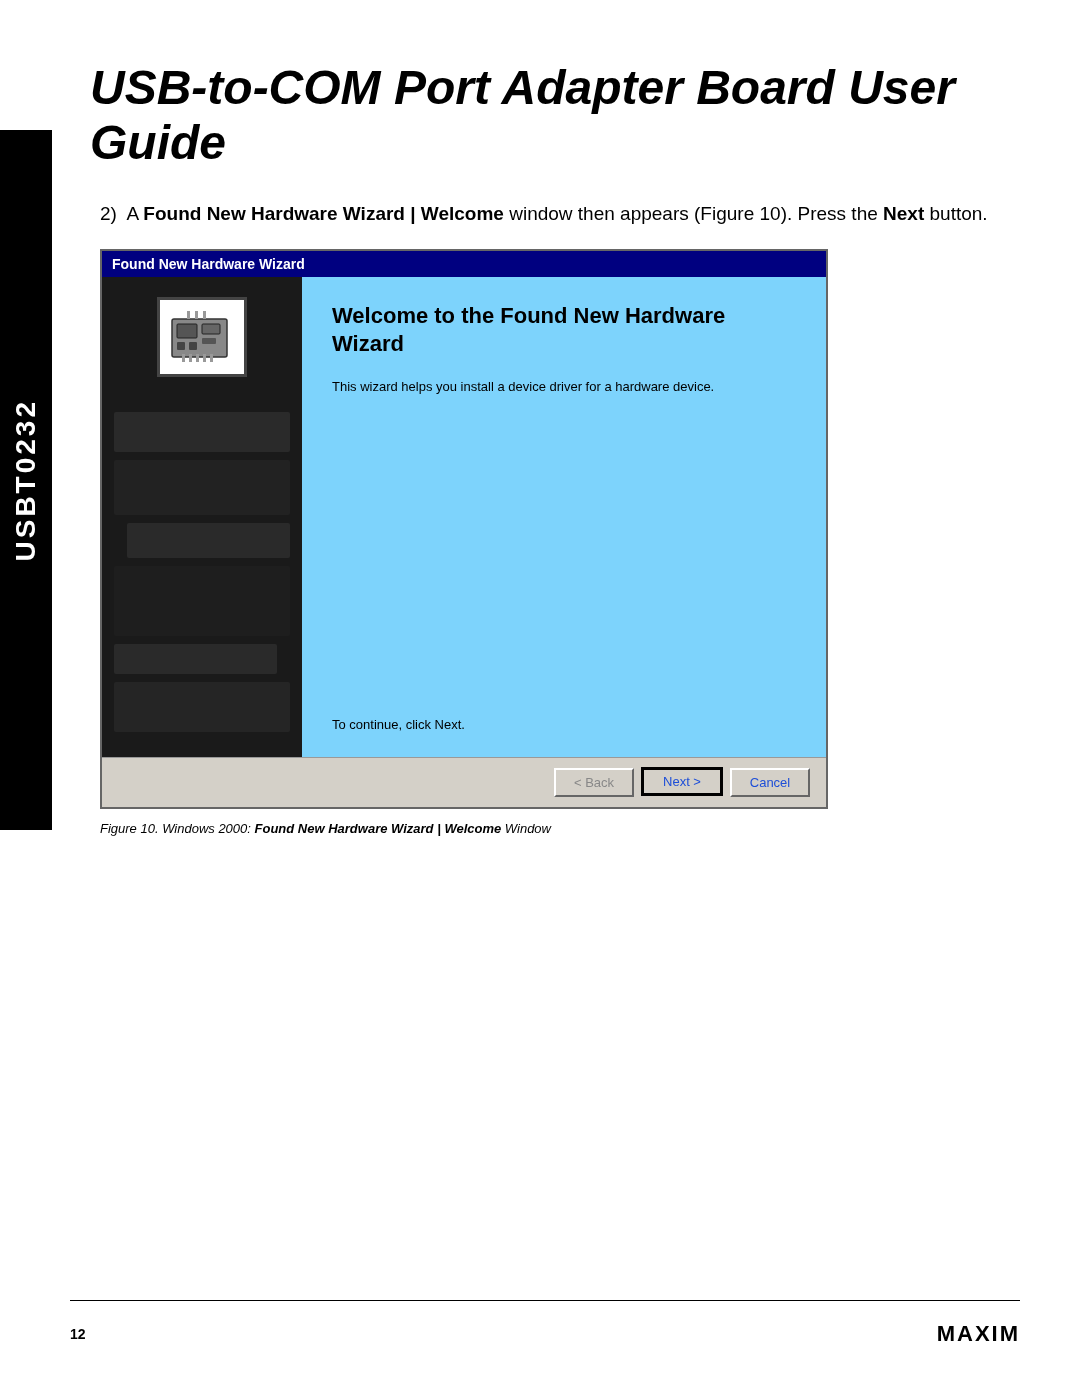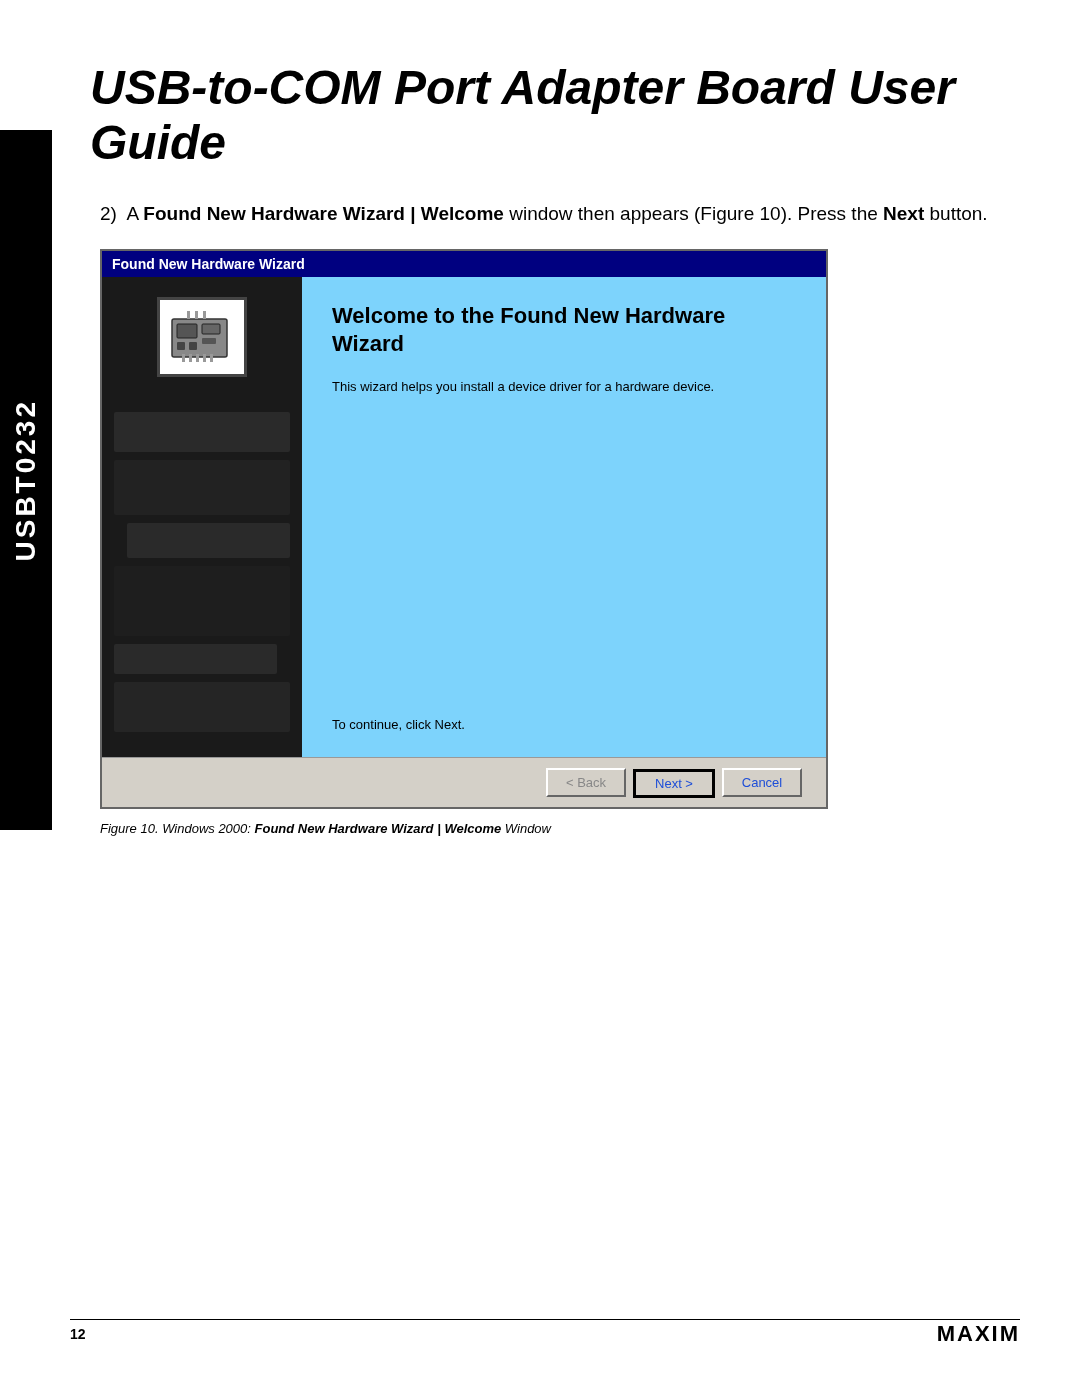--- a/index.html
+++ b/index.html
@@ -174,10 +174,10 @@
     .dialog-button-row {
       background: #d4d0c8;
       border-top: 1px solid #999;
-      padding: 10px 24px;
+      padding: 10px 16px;
       display: flex;
       justify-content: flex-end;
-      align-items: flex-end;
+      align-items: flex-start;
       gap: 8px;
     }
 

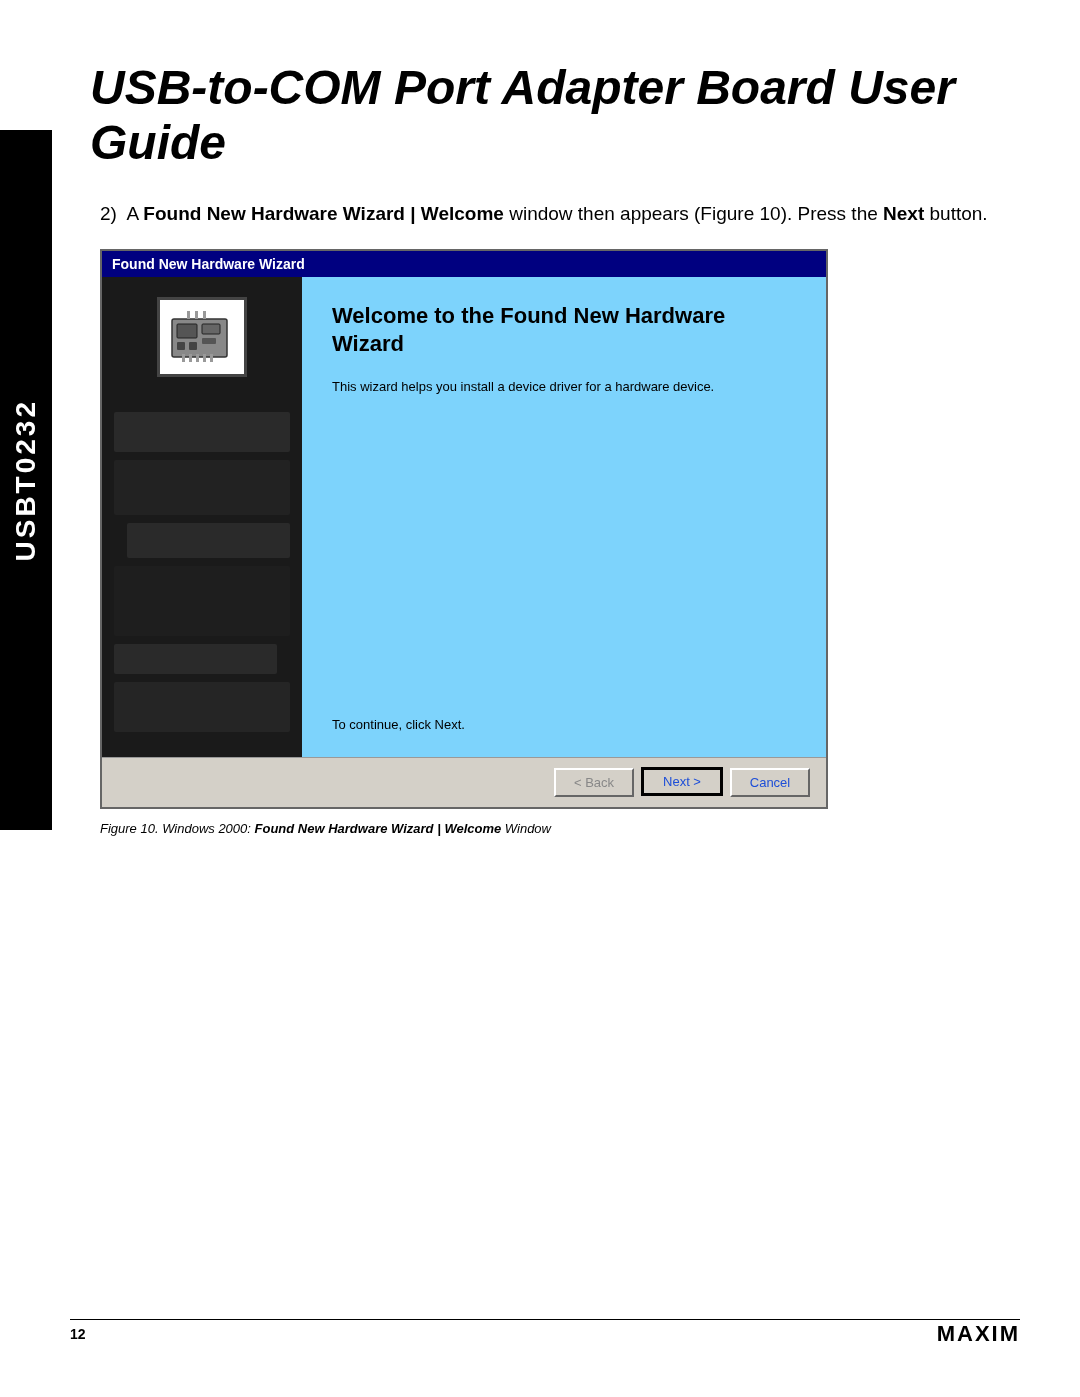--- a/index.html
+++ b/index.html
@@ -229,7 +229,7 @@
       justify-content: space-between;
       align-items: center;
       border-top: 1px solid #000;
-      padding-top: 1px;
+      padding-top: 20px;
     }
 
     .footer-page-num {

